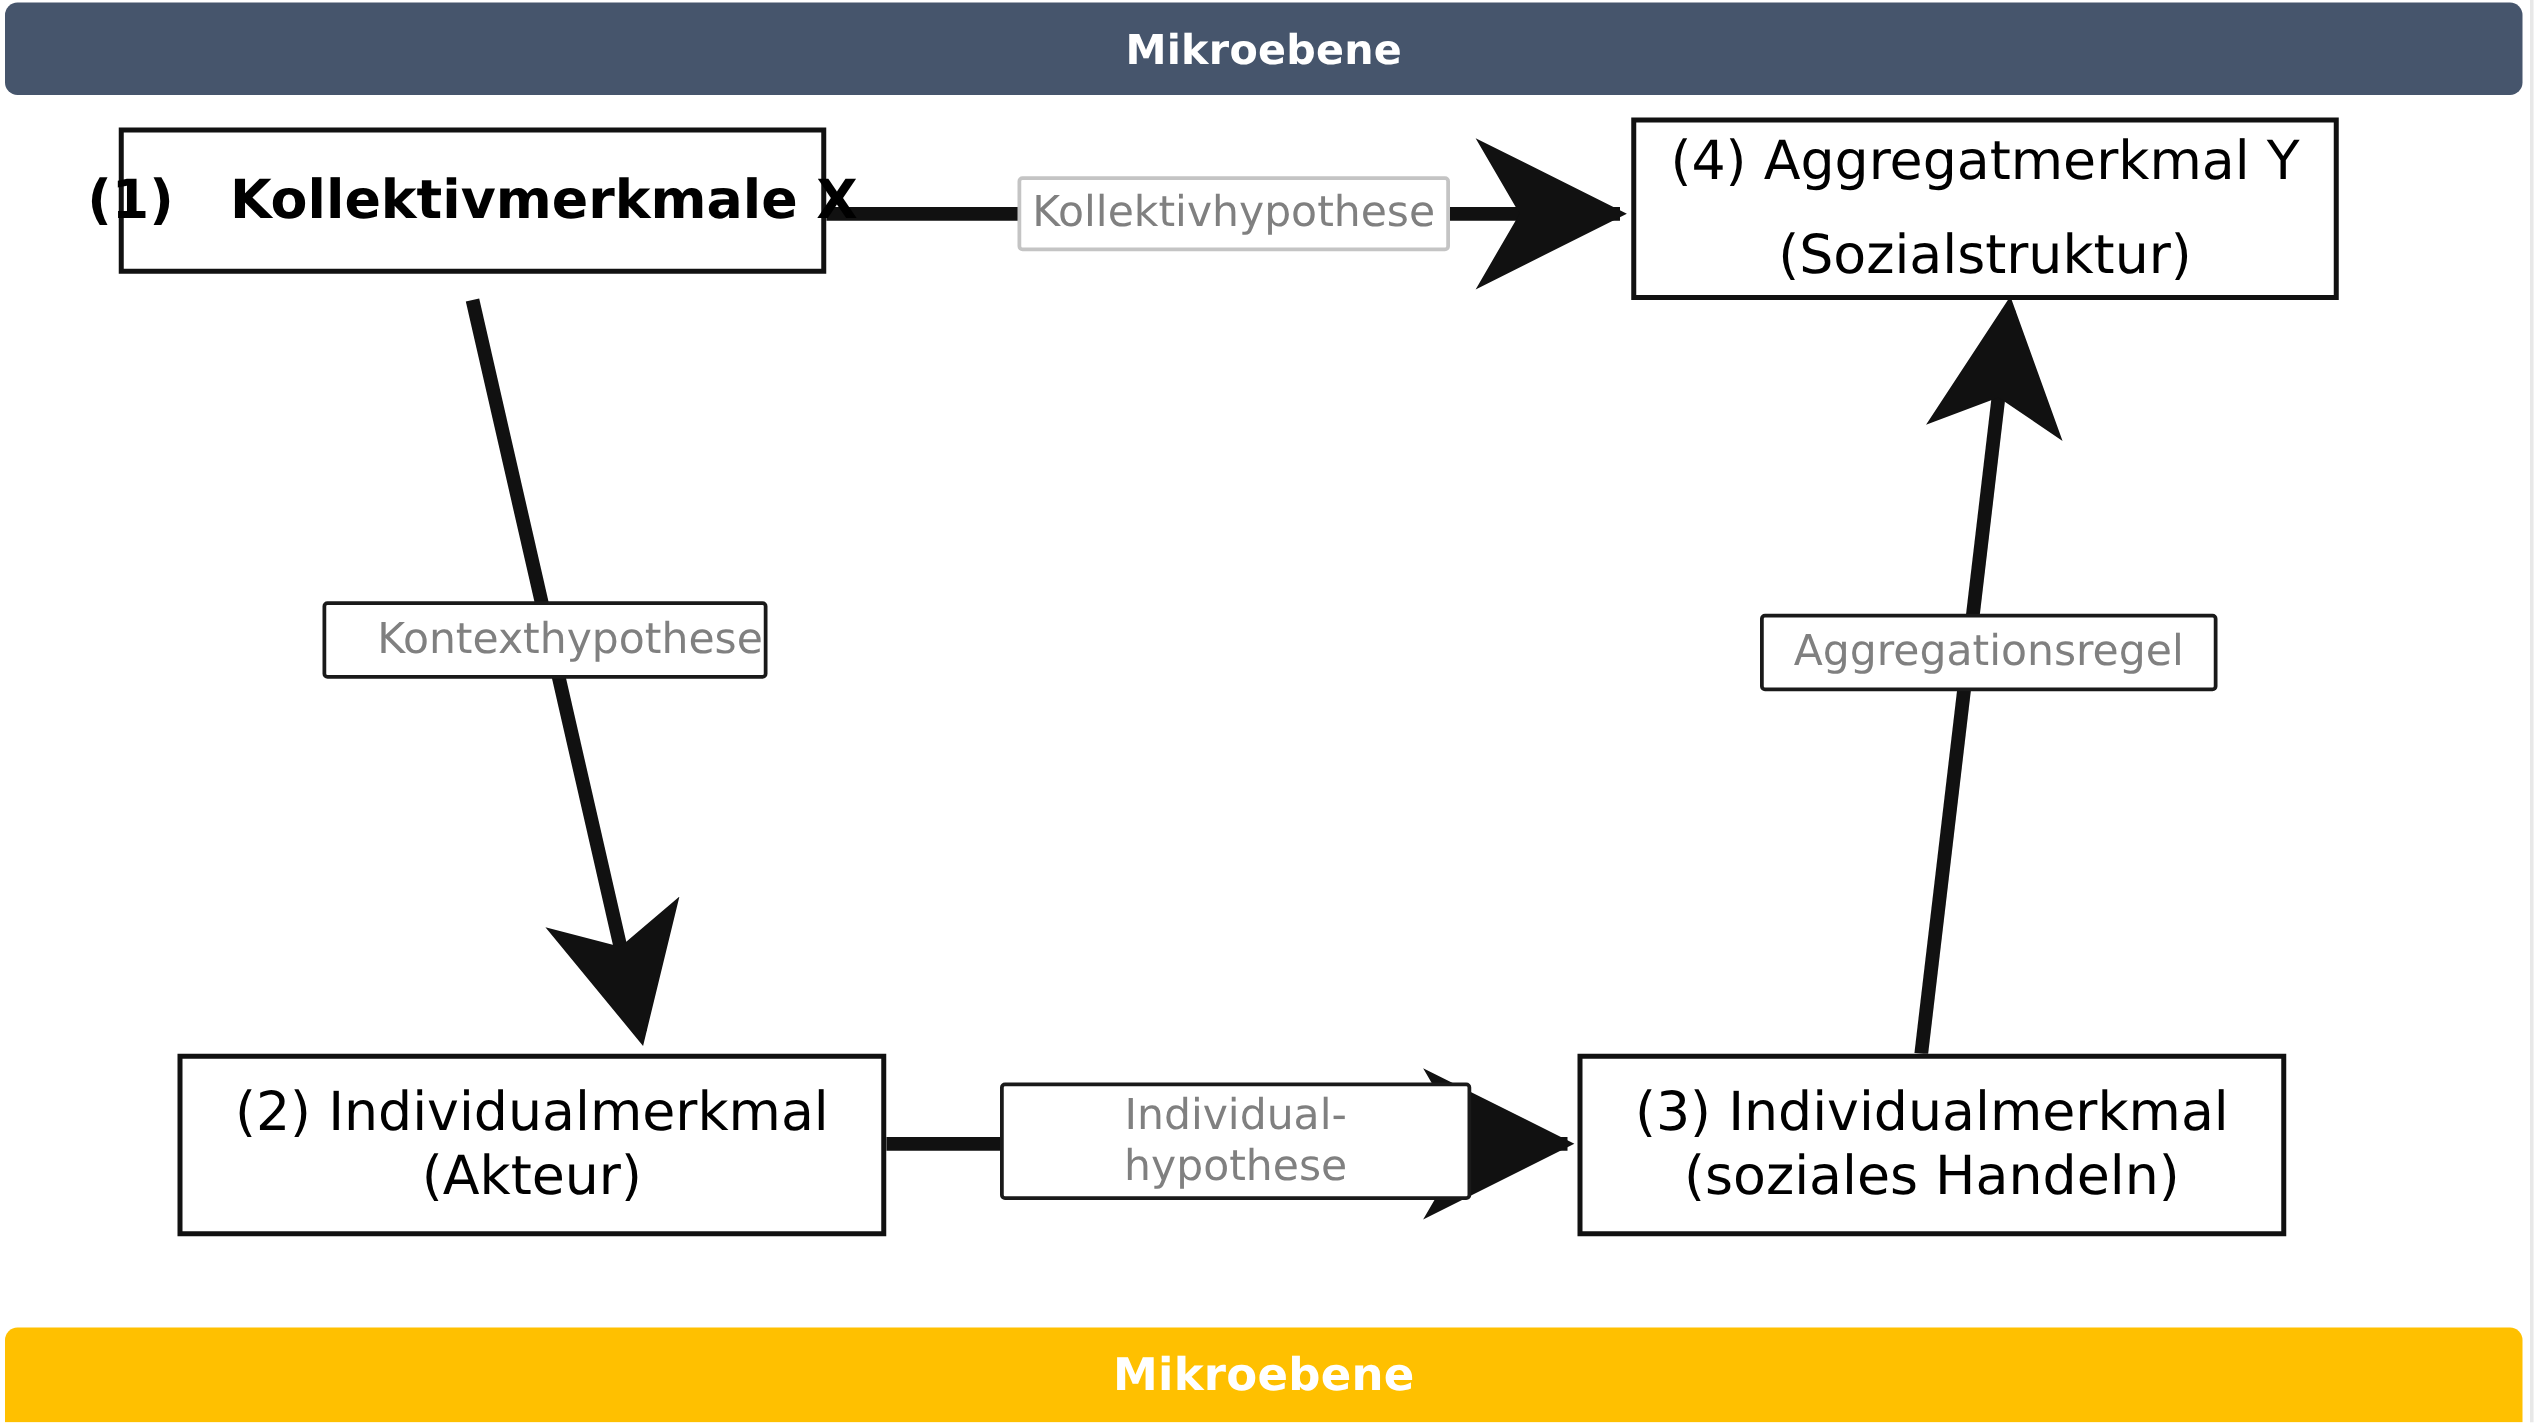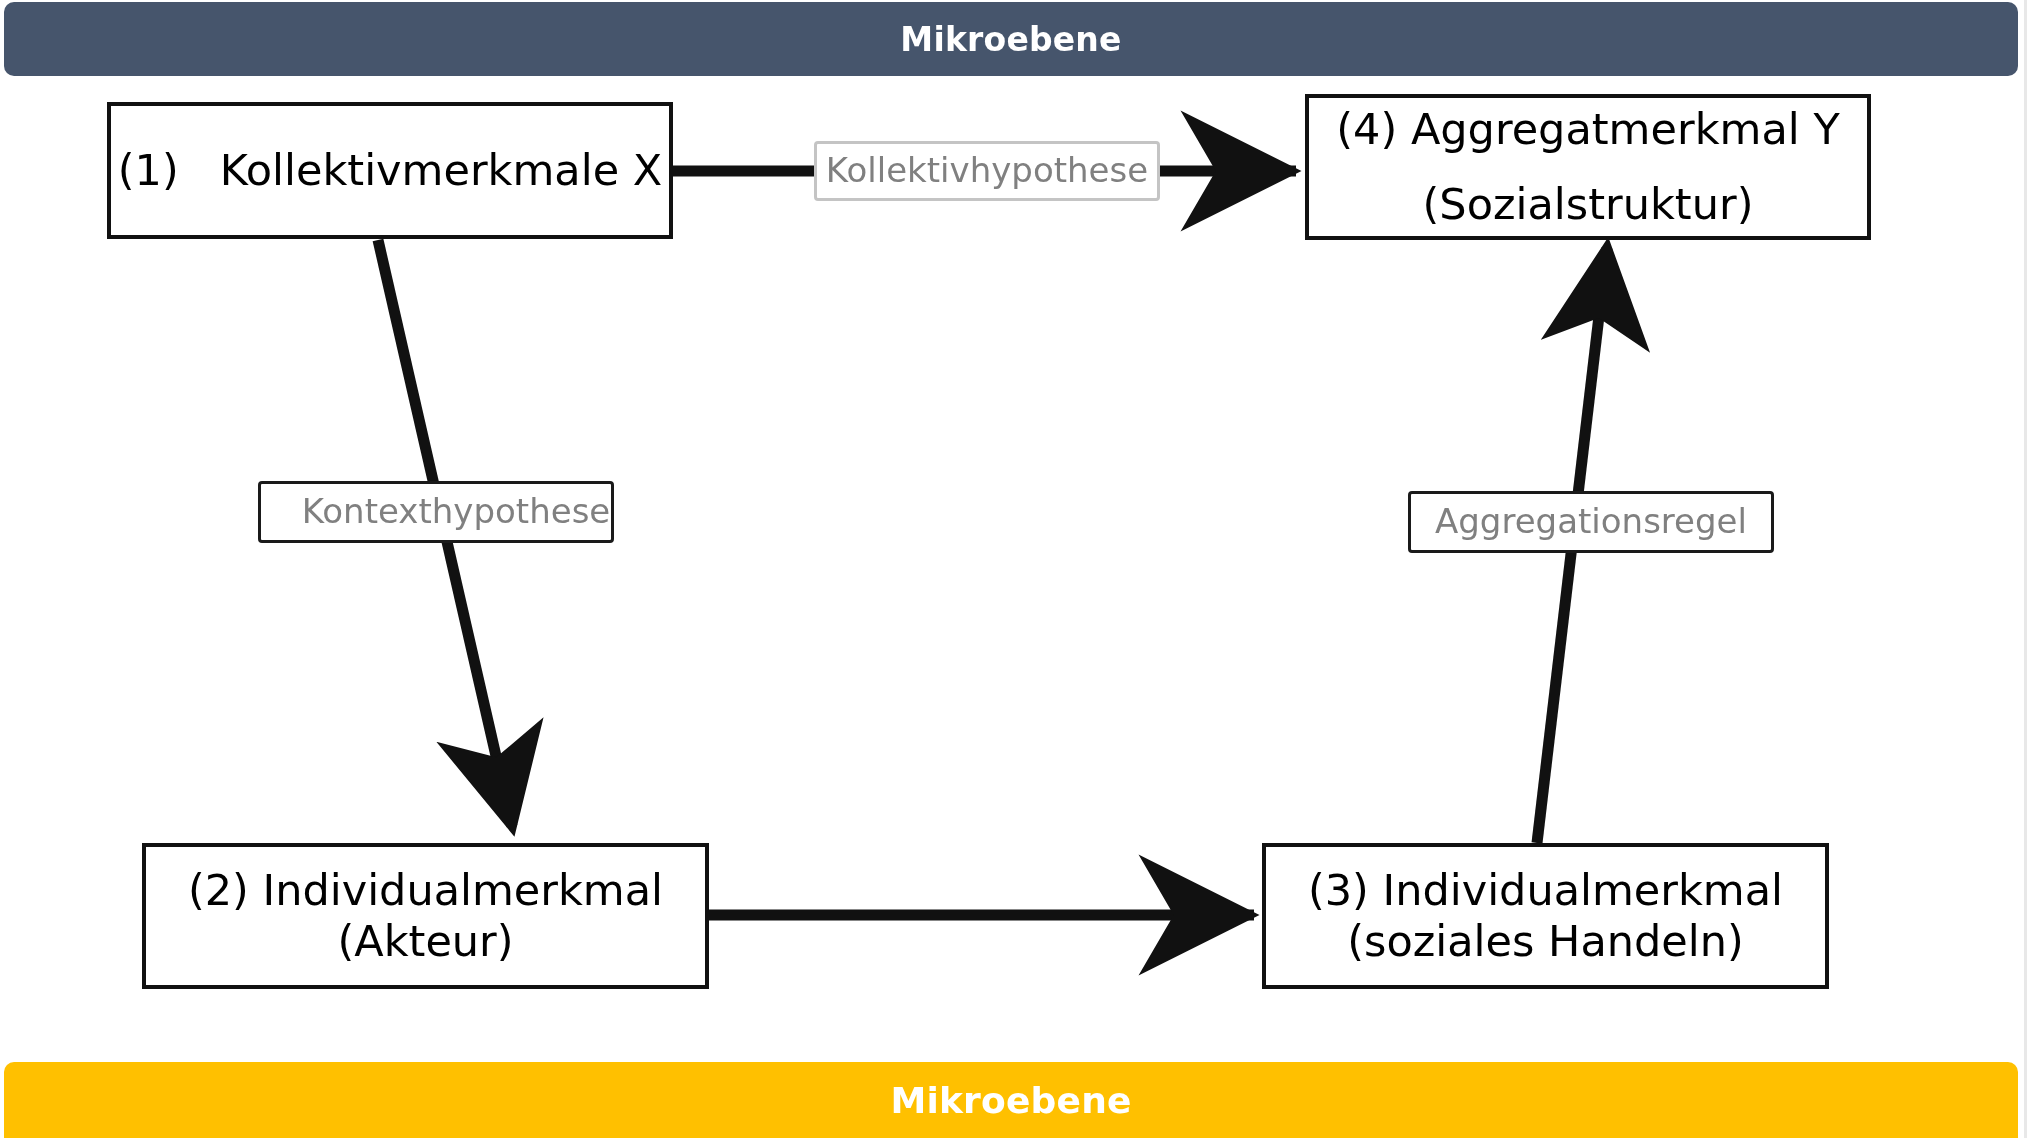--- a/index.html
+++ b/index.html
@@ -78,7 +78,7 @@
   }
   .concept-box .line2 { display: block; }
 
-  #box-1 { left: 107px;   top: 102px; width: 566px; height: 137px; }
+  #box-1 { left: 95px;   top: 102px; width: 566px; height: 117px; font-weight: bold; }
   #box-4 { left: 1305px; top: 94px;  width: 566px; height: 146px; gap: 24px; }
   #box-2 { left: 142px;  top: 843px; width: 567px; height: 146px; }
   #box-3 { left: 1262px; top: 843px; width: 567px; height: 146px; }

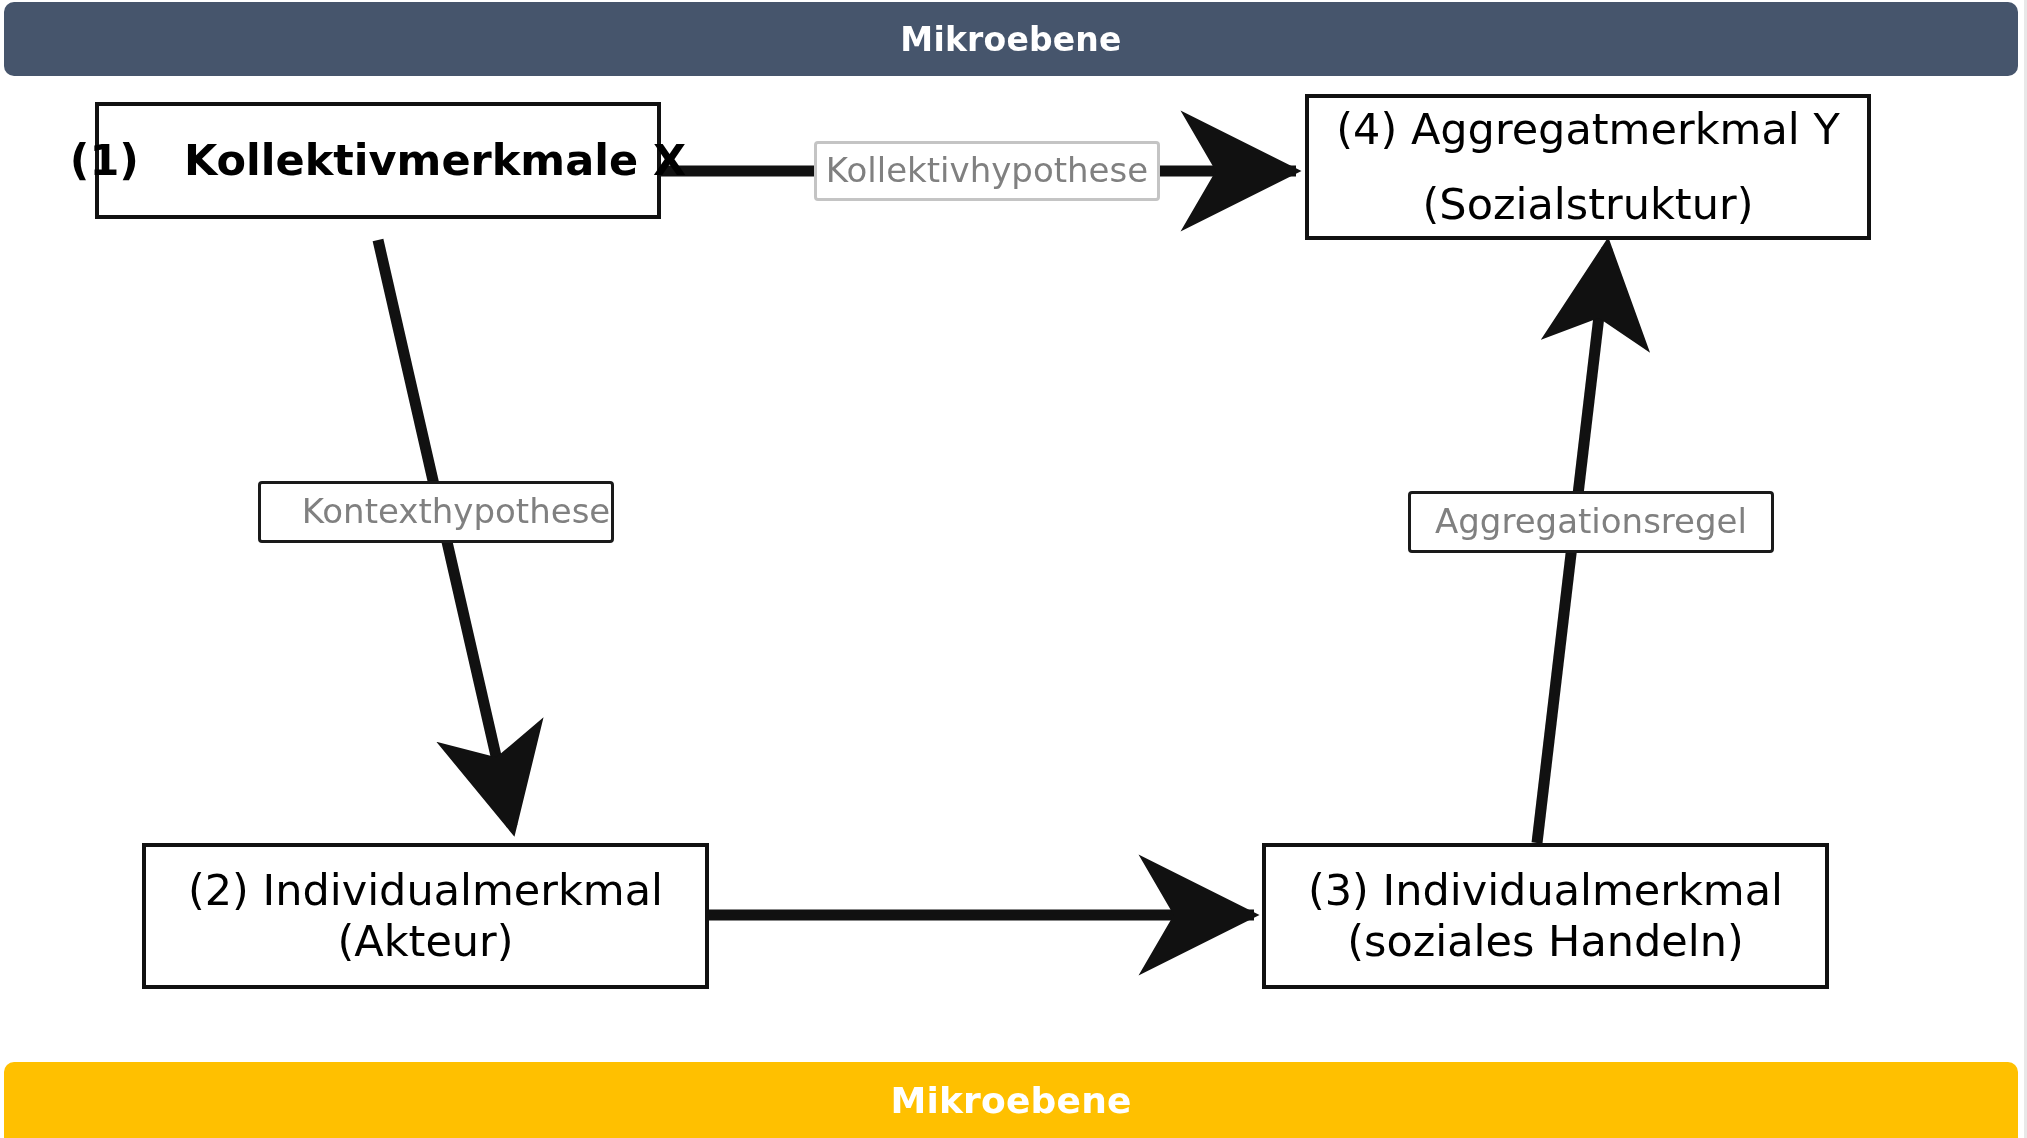--- a/index.html
+++ b/index.html
@@ -164,6 +164,10 @@
     <span>Kontexthypothese</span>
   </div>
 
+  <div class="edge-label dark" id="label-individual">
+    <span>Individual-</span>
+    <span>hypothese</span>
+  </div>
 
   <div class="edge-label dark" id="label-aggregation">
     <span>Aggregationsregel</span>

